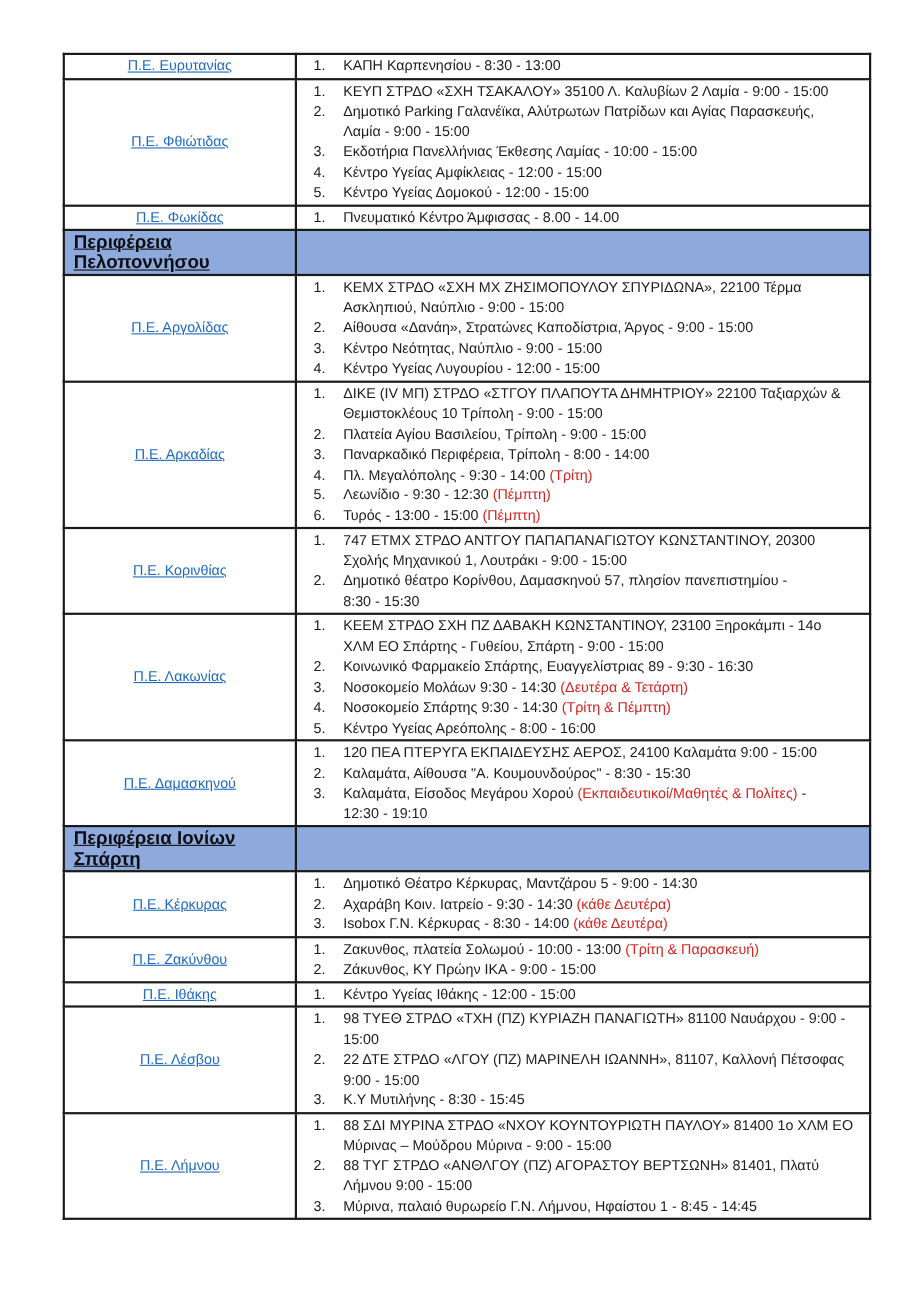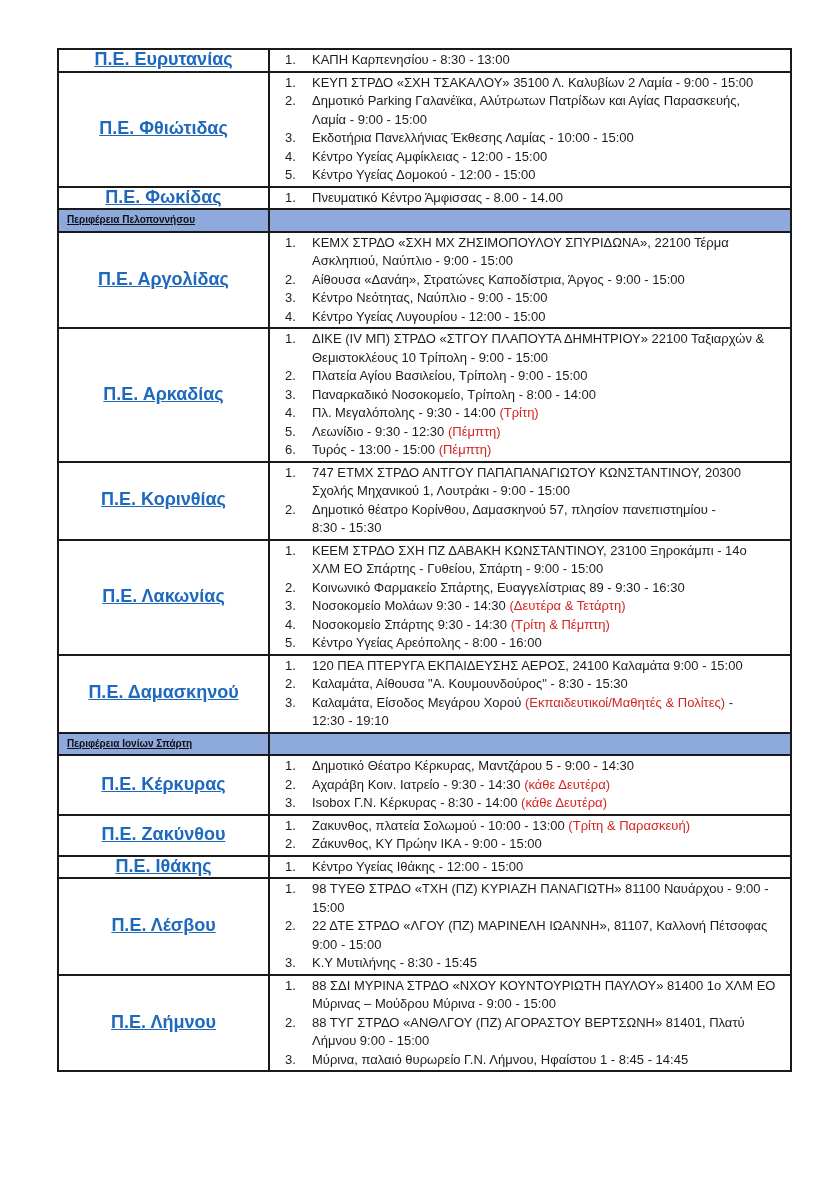--- a/index.html
+++ b/index.html
@@ -22,8 +22,8 @@
   td{border:2px solid var(--border);padding:0;vertical-align:middle;}
   .region-cell{text-align:center;}
   .region-link{
-    color:var(--accent-blue);font-weight:700;text-decoration:underline;
-    font-size:18px;cursor:pointer;
+    color:var(--accent-blue);font-weight:400;text-decoration:underline;
+    font-size:13px;cursor:pointer;
   }
   .sec{background:var(--section-bg);}
   .sec-label{

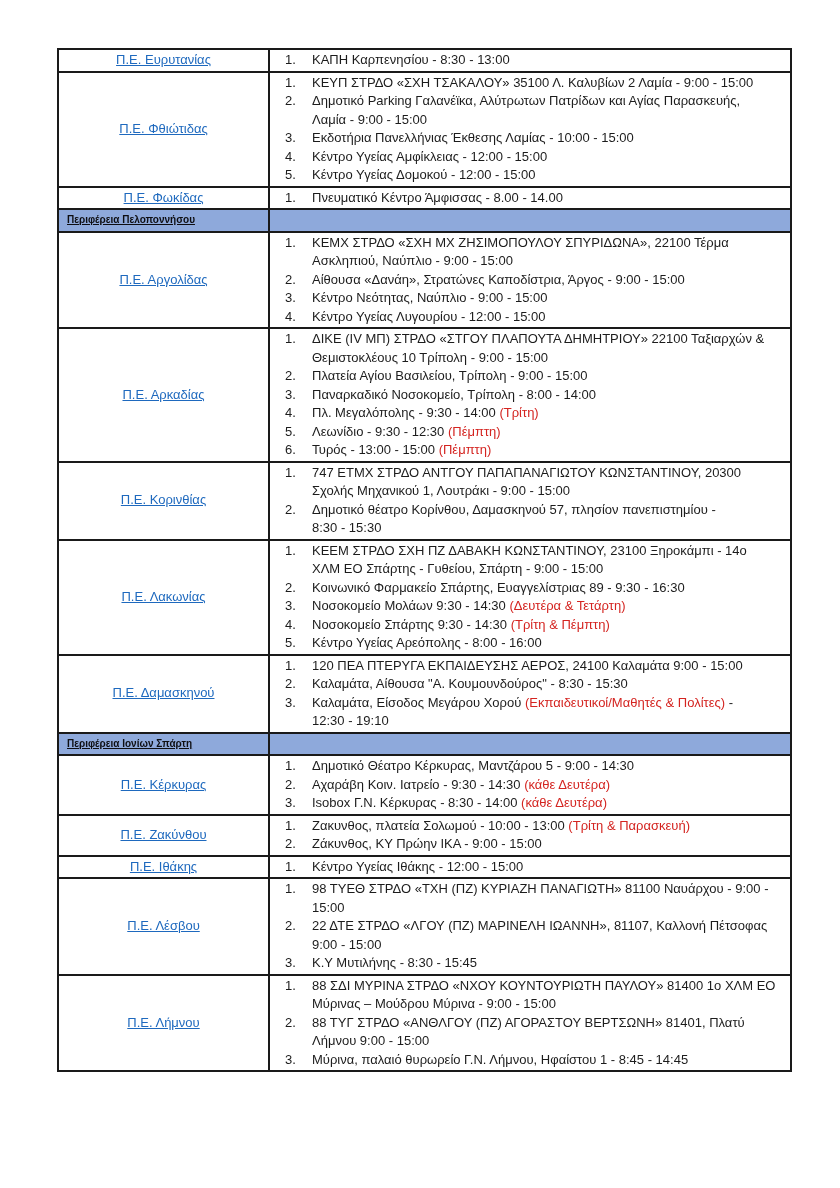--- a/index.html
+++ b/index.html
@@ -28,7 +28,7 @@
   .sec{background:var(--section-bg);}
   .sec-label{
     display:inline-block;padding:1px 0 1px 8px;
-    font-weight:700;font-size:10px;color:#0e0e12;text-decoration:underline;
+    font-weight:700;font-size:17px;color:#0e0e12;text-decoration:underline;
   }
   .items-cell{padding:1px 4px 1px 0;}
   .item{display:flex;align-items:flex-start;}

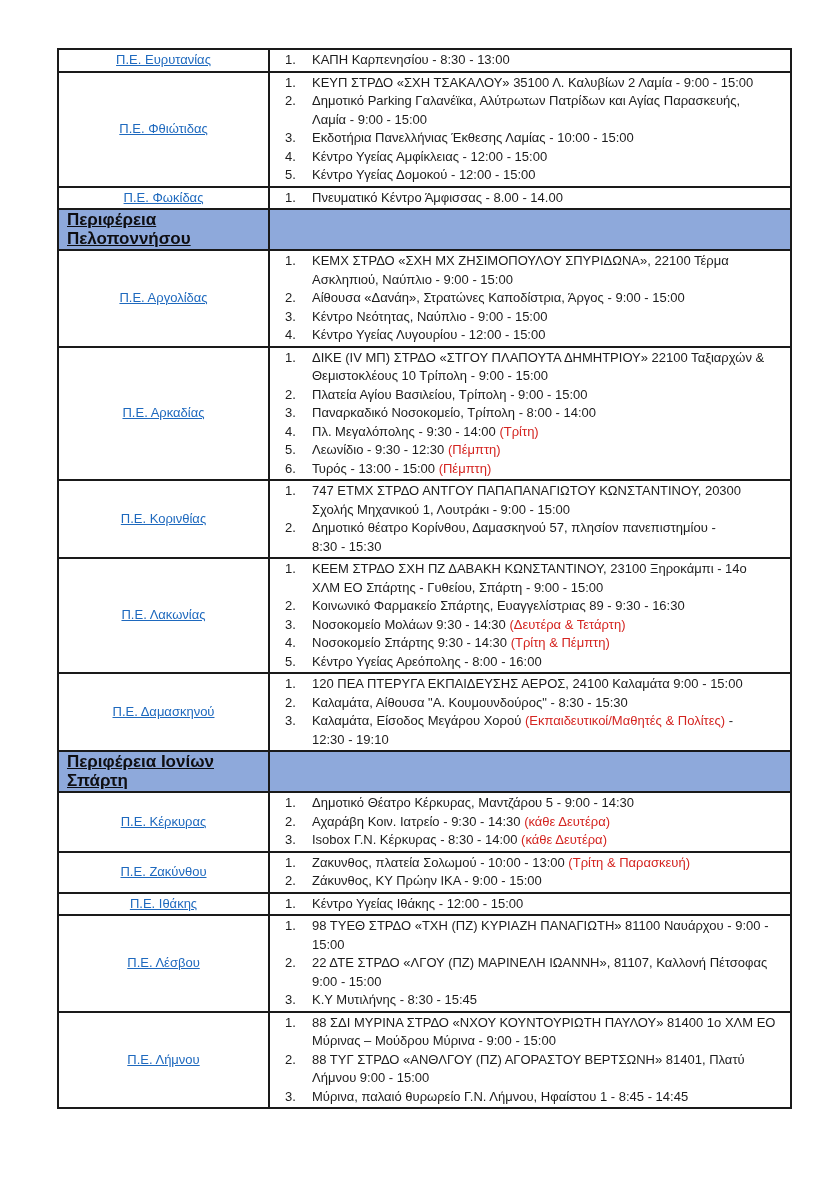--- a/index.html
+++ b/index.html
@@ -131,7 +131,7 @@
             </div>
             <div class="item">
               <span class="num">3.</span>
-              <span class="txt"><span>Παναρκαδικό Νοσοκομείο, Τρίπολη - </span><span class="u">8:00 - 14:00</span></span>
+              <span class="txt"><span>Παναρκαδικό Περιφέρεια, Τρίπολη - </span><span class="u">8:00 - 14:00</span></span>
             </div>
             <div class="item">
               <span class="num">4.</span>

